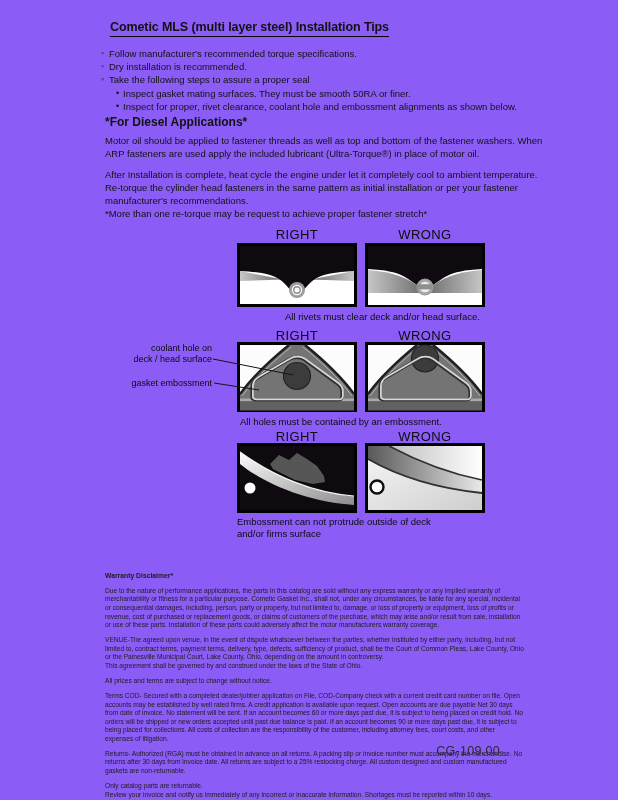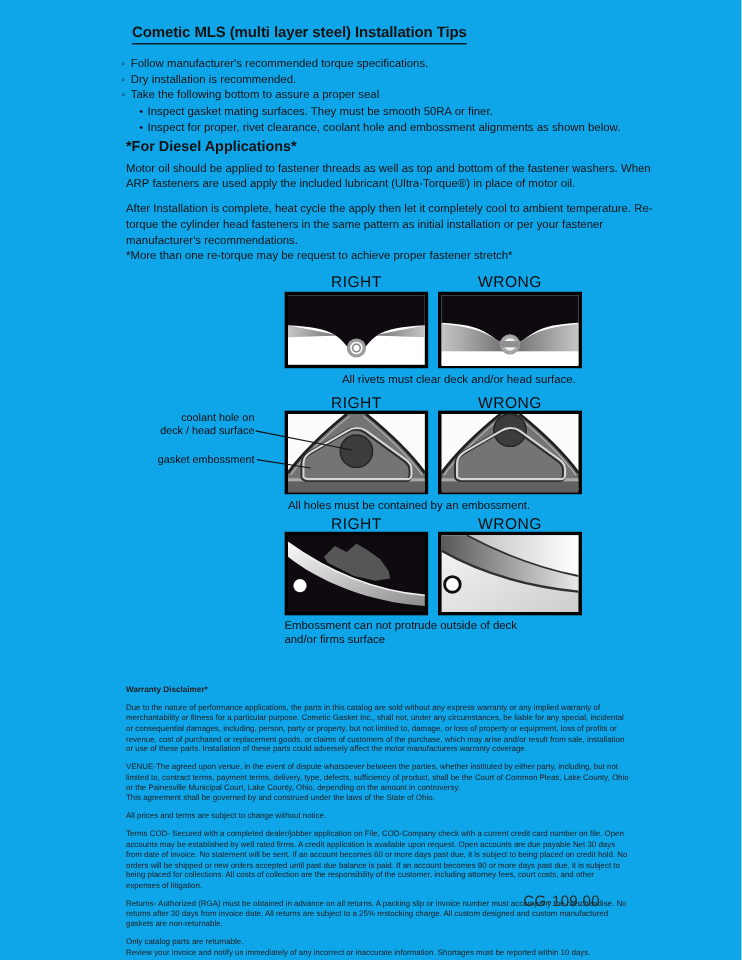--- a/index.html
+++ b/index.html
@@ -5,7 +5,7 @@
   * { box-sizing: border-box; }
   html,body { margin:0; padding:0; background:#fff; }
   .page {
-    position:relative; width:618px; height:800px; background:#0ea5e9;
+    position:relative; width:618px; height:800px; background:#8b5cf6;
     font-family:"Liberation Sans", sans-serif; color:#121212; overflow:hidden;
   }
   .abs { position:absolute; }

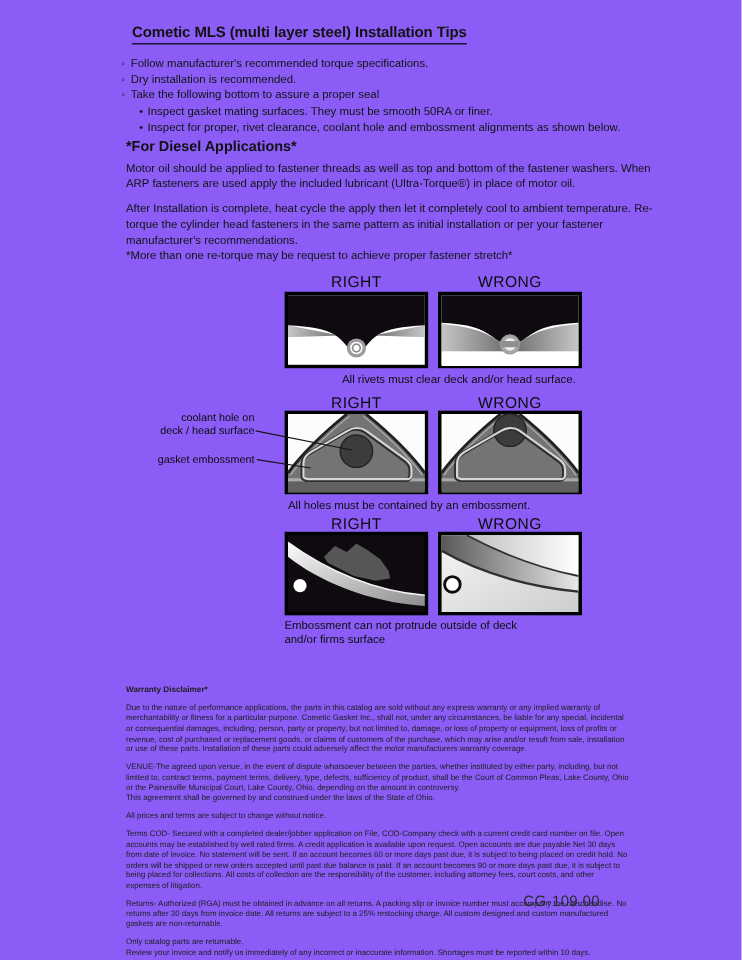--- a/index.html
+++ b/index.html
@@ -102,7 +102,7 @@
     </div>
     <div class="bullet-row">
       <span class="marker">◦</span>
-      <span>Take the following bottom to assure a proper seal</span>
+      <span>Take the following steps to assure a proper seal</span>
     </div>
     <div class="bullet-row sub">
       <span class="marker">•</span>

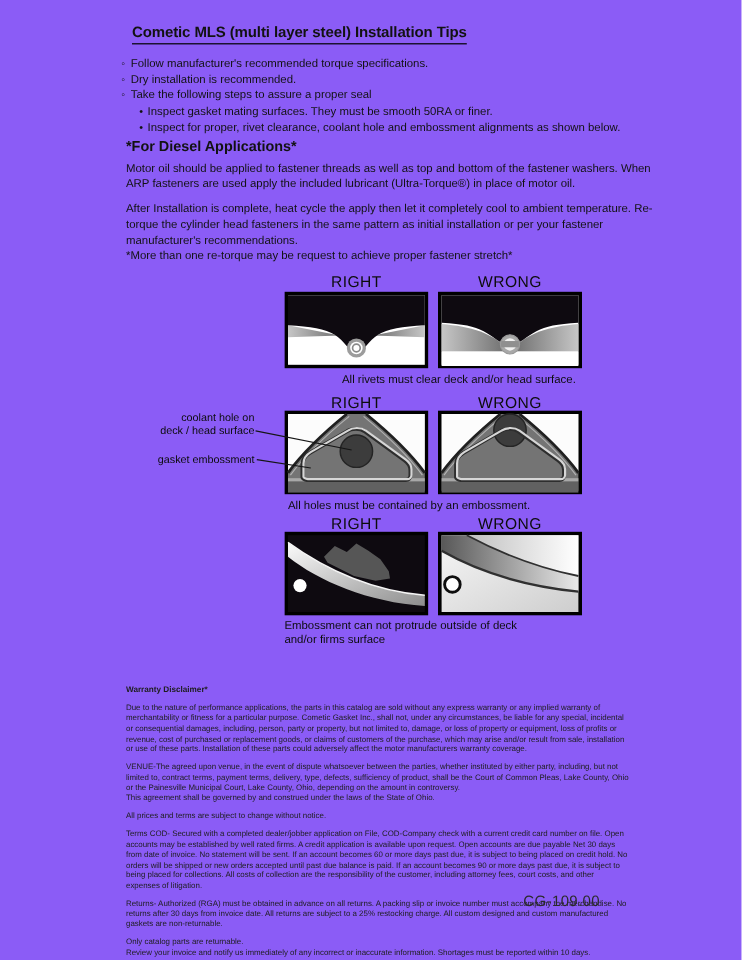--- a/index.html
+++ b/index.html
@@ -116,7 +116,7 @@
 
   <div class="abs diesel-heading">*For Diesel Applications*</div>
   <div class="abs para para1">Motor oil should be applied to fastener threads as well as top and bottom of the fastener washers. When ARP fasteners are used apply the included lubricant (Ultra-Torque®) in place of motor oil.</div>
-  <div class="abs para para2">After Installation is complete, heat cycle the apply then let it completely cool to ambient temperature. Re-torque the cylinder head fasteners in the same pattern as initial installation or per your fastener manufacturer's recommendations.</div>
+  <div class="abs para para2">After Installation is complete, heat cycle the engine under let it completely cool to ambient temperature. Re-torque the cylinder head fasteners in the same pattern as initial installation or per your fastener manufacturer's recommendations.</div>
   <div class="abs para note">*More than one re-torque may be request to achieve proper fastener stretch*</div>
 
   <div class="abs dg-label r1l colA">RIGHT</div>

